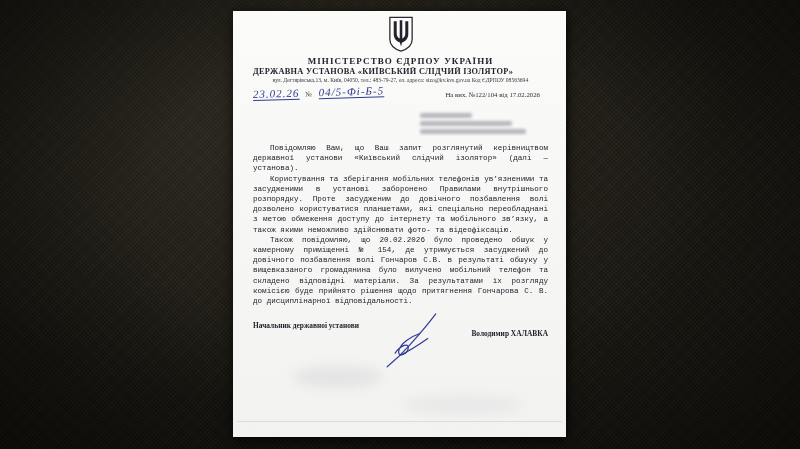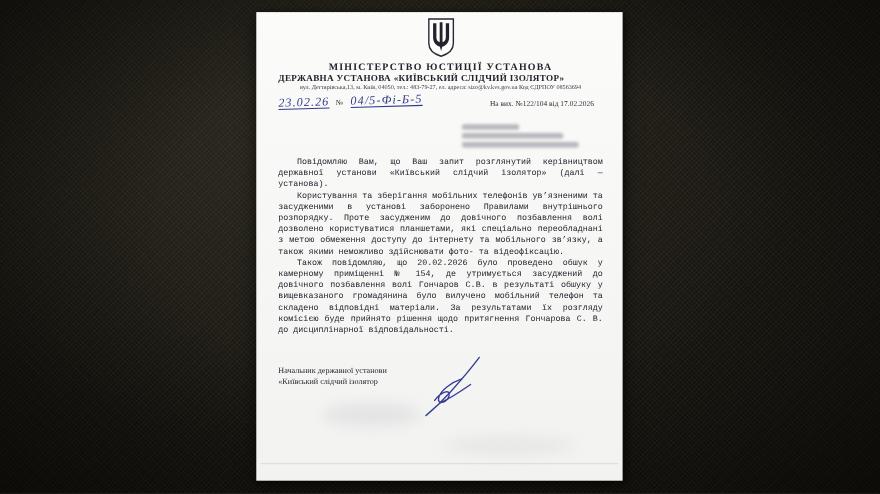--- a/index.html
+++ b/index.html
@@ -59,7 +59,7 @@
       <path d="M13,12 h7 v29 c0,6 2.5,9.5 7,11.5 v-42.5 h6 v42.5 c4.5,-2 7,-5.5 7,-11.5 v-29 h7 v30 c0,10 -6,17 -14.5,20 l-2.5,9 l-2.5,-9 c-8.5,-3 -14.5,-10 -14.5,-20 z" fill="#23232e"></path>
     </svg>
 
-    <div class="h1">МІНІСТЕРСТВО ЮСТИЦІЇ УСТАНОВА</div>
+    <div class="h1">МІНІСТЕРСТВО ЄДРПОУ УКРАЇНИ</div>
     <div class="h2">ДЕРЖАВНА УСТАНОВА «КИЇВСЬКИЙ СЛІДЧИЙ ІЗОЛЯТОР»</div>
     <div class="addr">вул. Дегтярівська,13, м. Київ, 04050, тел.: 483-79-27, ел. адреса: sizo@kv.kvs.gov.ua  Код ЄДРПОУ 08563694</div>
 

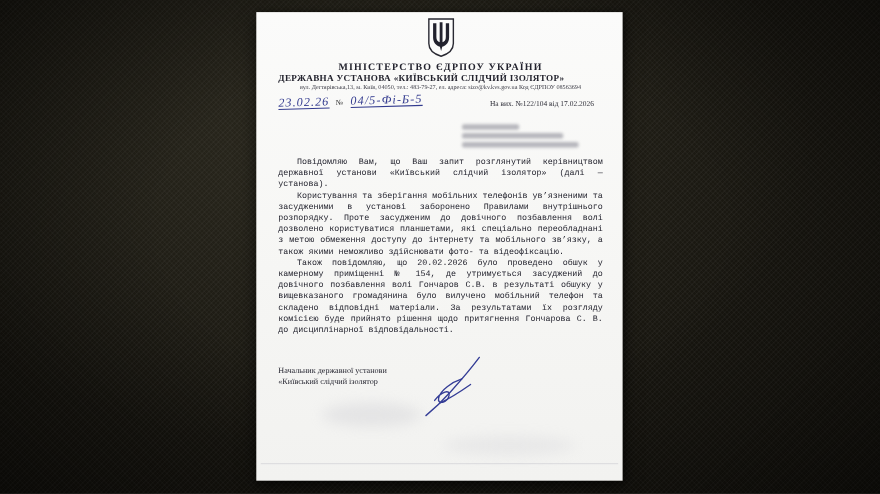--- a/index.html
+++ b/index.html
@@ -41,7 +41,7 @@
   .redacted-bar.b3{width:106px;}
   .body-text{margin-top:9px;font-size:7.6px;line-height:10.2px;text-align:justify;color:#23232e;}
   .body-text p{margin:0;text-indent:17px;font-family:Liberation Mono, monospace;}
-  .sign-row{position:relative;margin-top:26px;font-weight:normal;font-size:7.4px;line-height:10px;display:flex;}
+  .sign-row{position:relative;margin-top:15px;font-weight:bold;font-size:7.4px;line-height:10px;display:flex;}
   .sign-left{width:150px;}
   .sign-name{margin-left:auto;padding-top:8px;white-space:nowrap;}
   .sig-scribble{position:absolute;left:122px;top:-10px;width:78px;height:58px;}

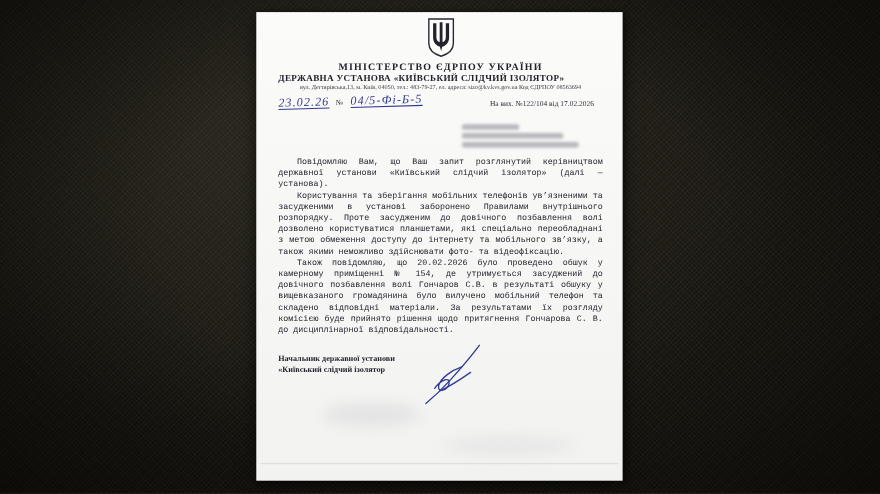--- a/index.html
+++ b/index.html
@@ -87,7 +87,6 @@
     <div class="sign-row">
       <div class="sign-left">
         <div>Начальник державної установи</div>
-        <div>«Київський слідчий ізолятор</div>
       </div>
       <svg class="sig-scribble" viewBox="0 0 100 80" aria-hidden="true">
         <g stroke="#343d96" stroke-width="1.7" fill="none" stroke-linecap="round">

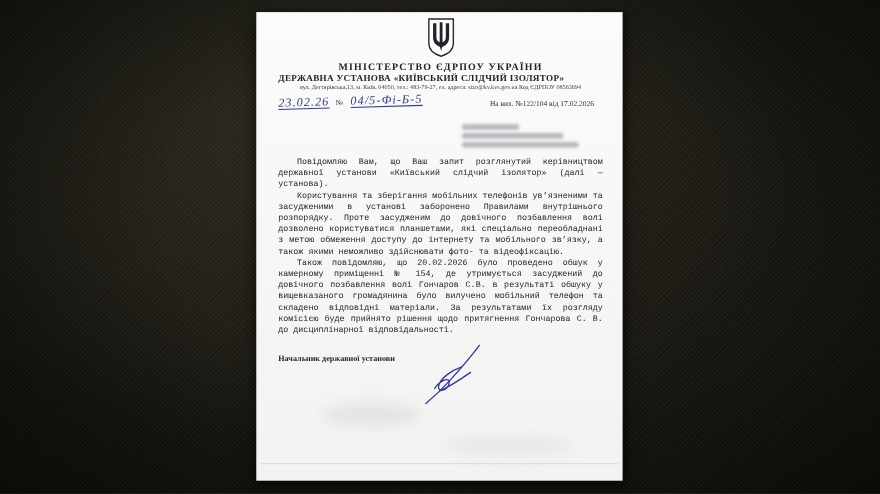--- a/index.html
+++ b/index.html
@@ -95,6 +95,7 @@
           <path d="M31,61 C44,55 59,45 69,38"></path>
         </g>
       </svg>
+      <div class="sign-name">Володимир ХАЛАВКА</div>
     </div>
 
     <div class="fold-line"></div>

